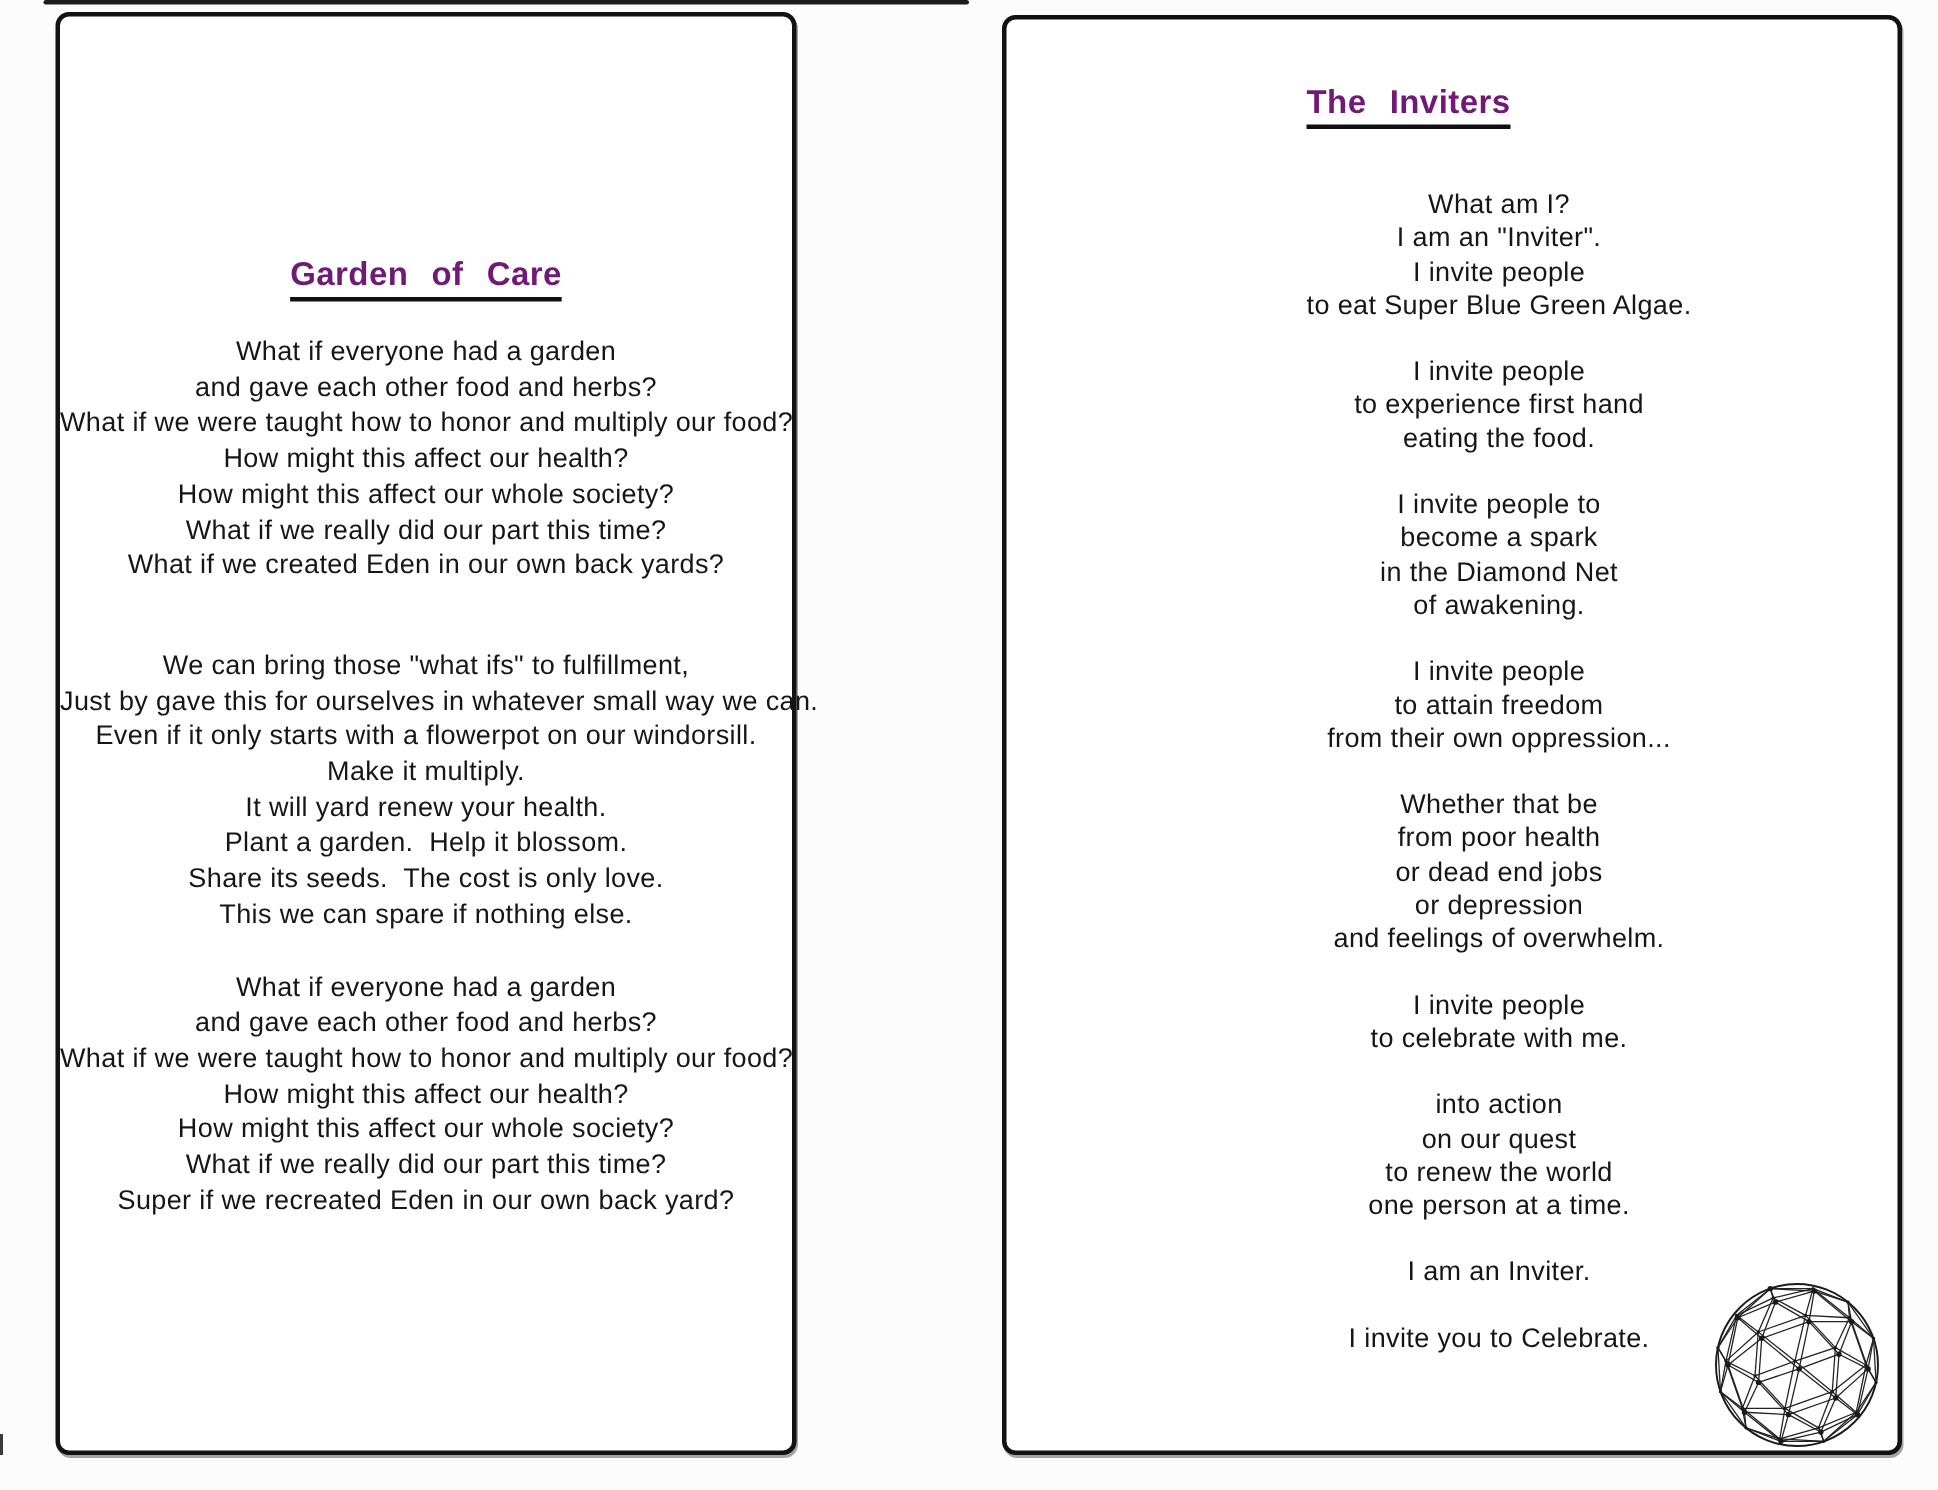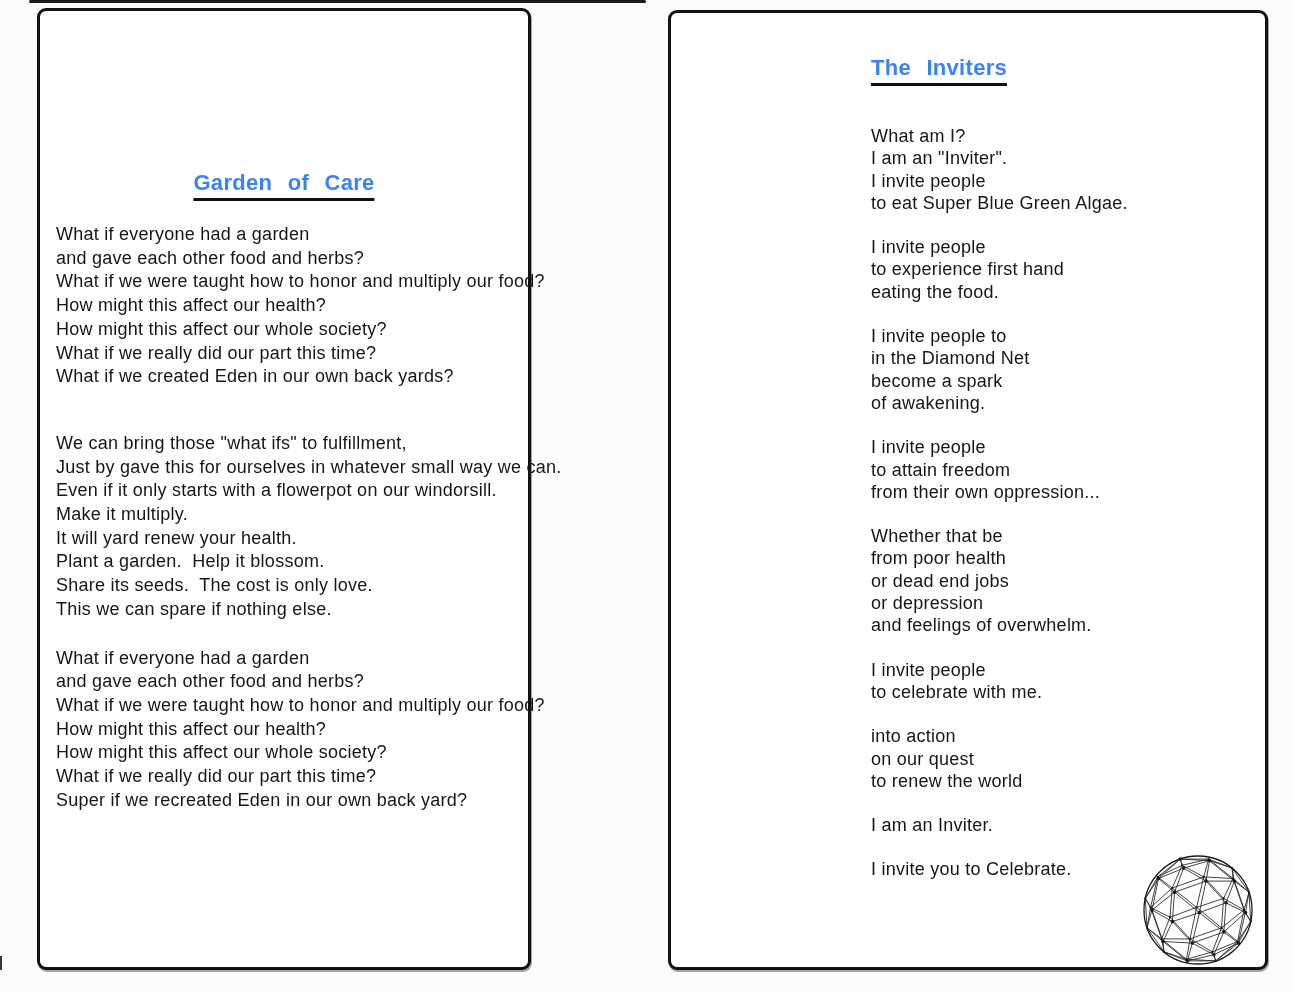--- a/index.html
+++ b/index.html
@@ -20,7 +20,7 @@
   .page-right{left:668px;top:10px;width:600px;height:960px;}
   .poem-title{
     position:absolute;margin:0;
-    font-size:22px;font-weight:bold;color:#3b82f6;
+    font-size:22px;font-weight:bold;color:#701a75;
     word-spacing:9px;letter-spacing:0.3px;
     border-bottom:3px solid #101010;padding-bottom:3px;
     line-height:1.1;

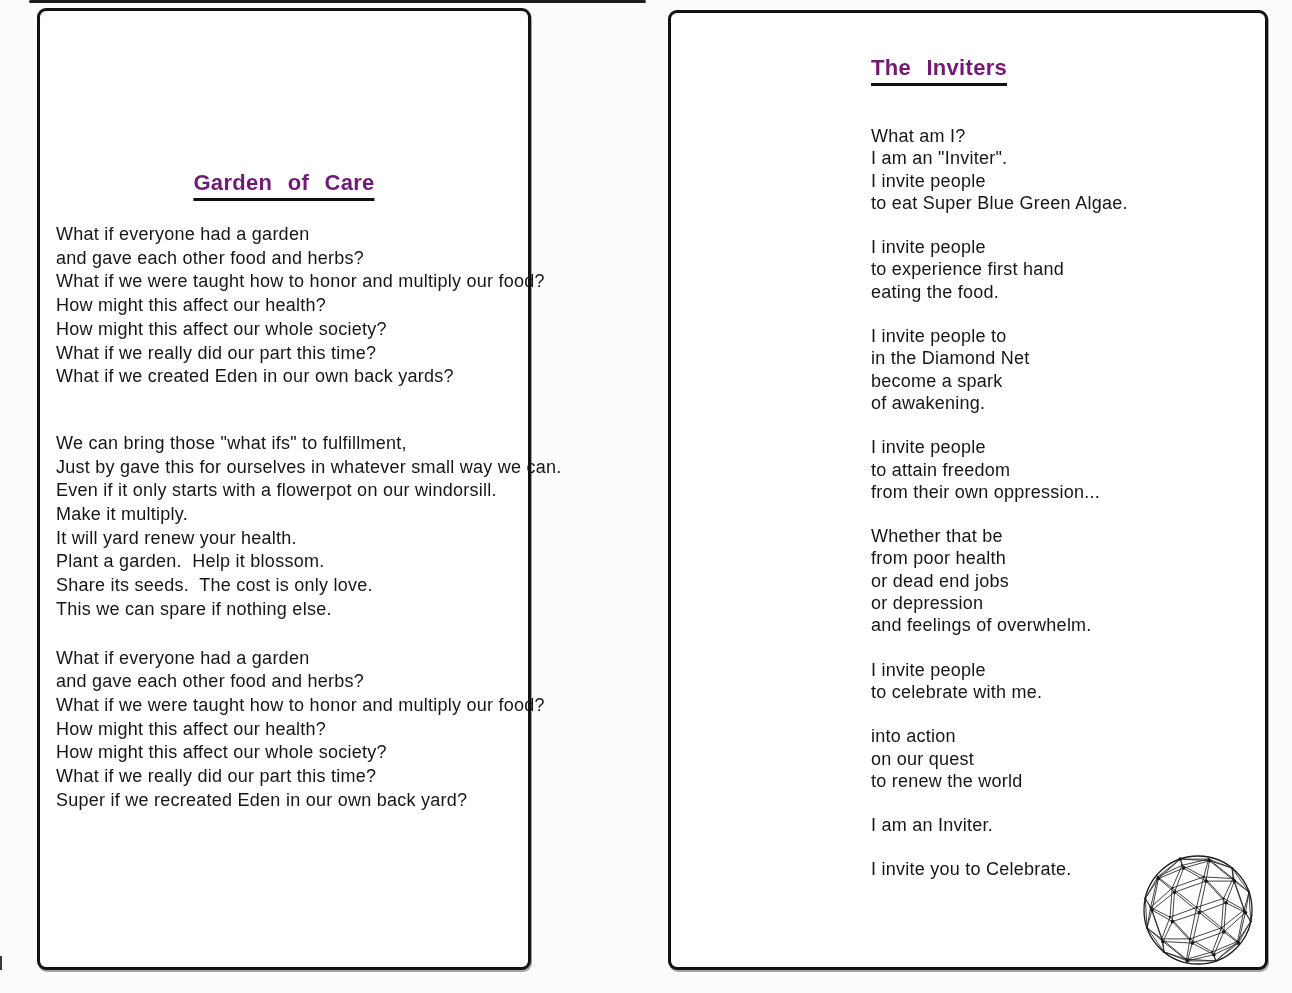--- a/index.html
+++ b/index.html
@@ -29,7 +29,7 @@
   .title-right{top:43px;left:200px;white-space:nowrap;}
   .poem{position:absolute;font-size:18px;letter-spacing:0.25px;}
   .poem-centered{top:212px;left:16px;right:0;text-align:left;line-height:23.7px;}
-  .poem-leftalign{top:112px;left:200px;text-align:left;line-height:22.3px;}
+  .poem-leftalign{top:112px;left:200px;text-align:center;line-height:22.3px;}
   .poem-centered .stanza-1{margin-bottom:43px;}
   .poem-centered .stanza-2{margin-bottom:25px;}
   .poem-leftalign .stanza{margin-bottom:22px;}

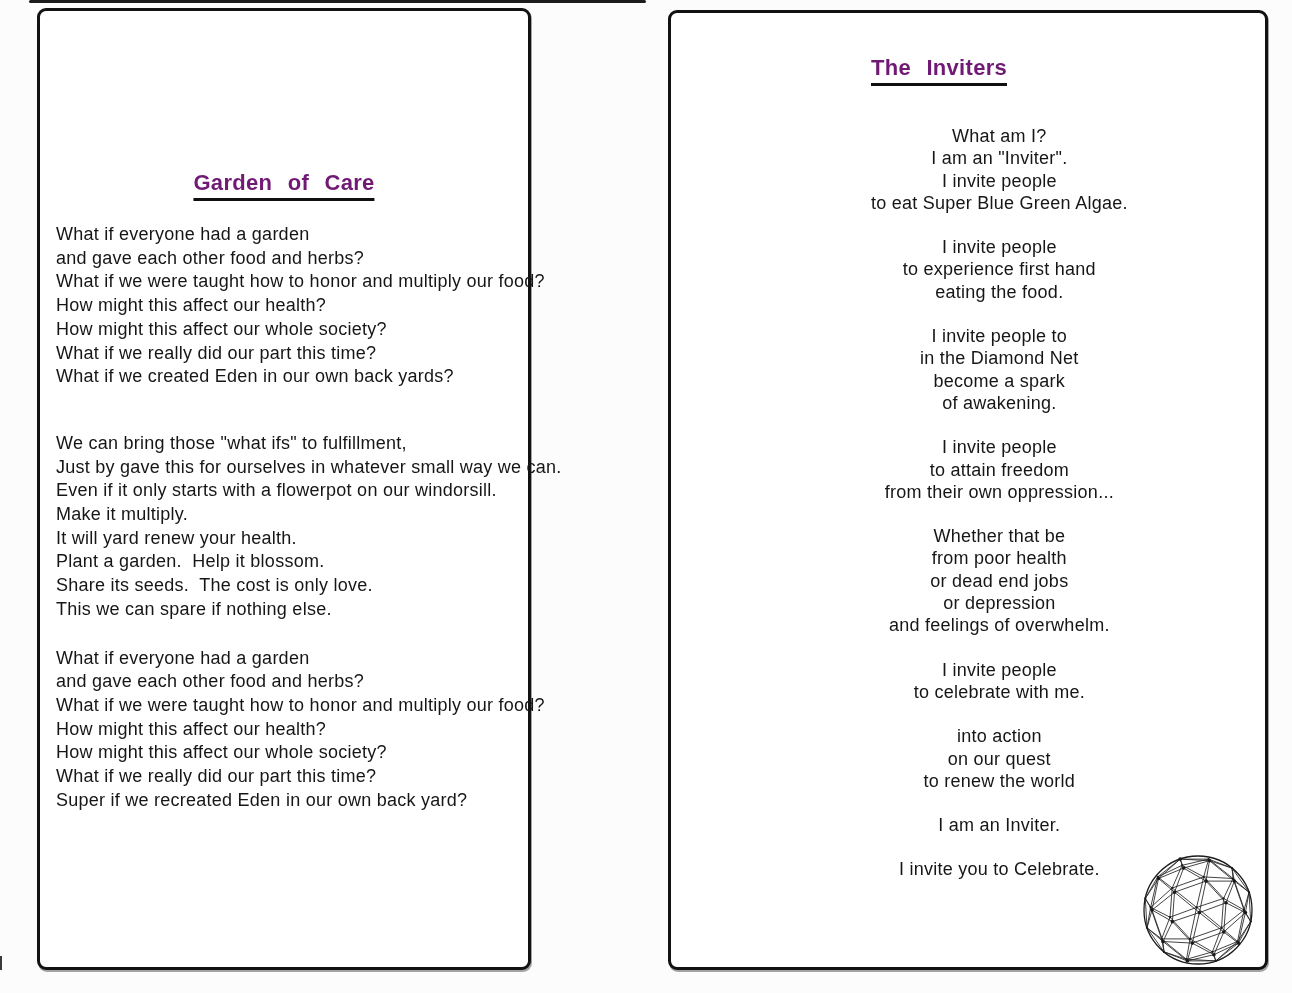--- a/index.html
+++ b/index.html
@@ -28,7 +28,7 @@
   .title-left{top:160px;left:50%;transform:translateX(-50%);white-space:nowrap;}
   .title-right{top:43px;left:200px;white-space:nowrap;}
   .poem{position:absolute;font-size:18px;letter-spacing:0.25px;}
-  .poem-centered{top:212px;left:16px;right:0;text-align:left;line-height:23.7px;}
+  .poem-centered{top:212px;left:0;right:0;text-align:center;line-height:23.7px;}
   .poem-leftalign{top:112px;left:200px;text-align:center;line-height:22.3px;}
   .poem-centered .stanza-1{margin-bottom:43px;}
   .poem-centered .stanza-2{margin-bottom:25px;}

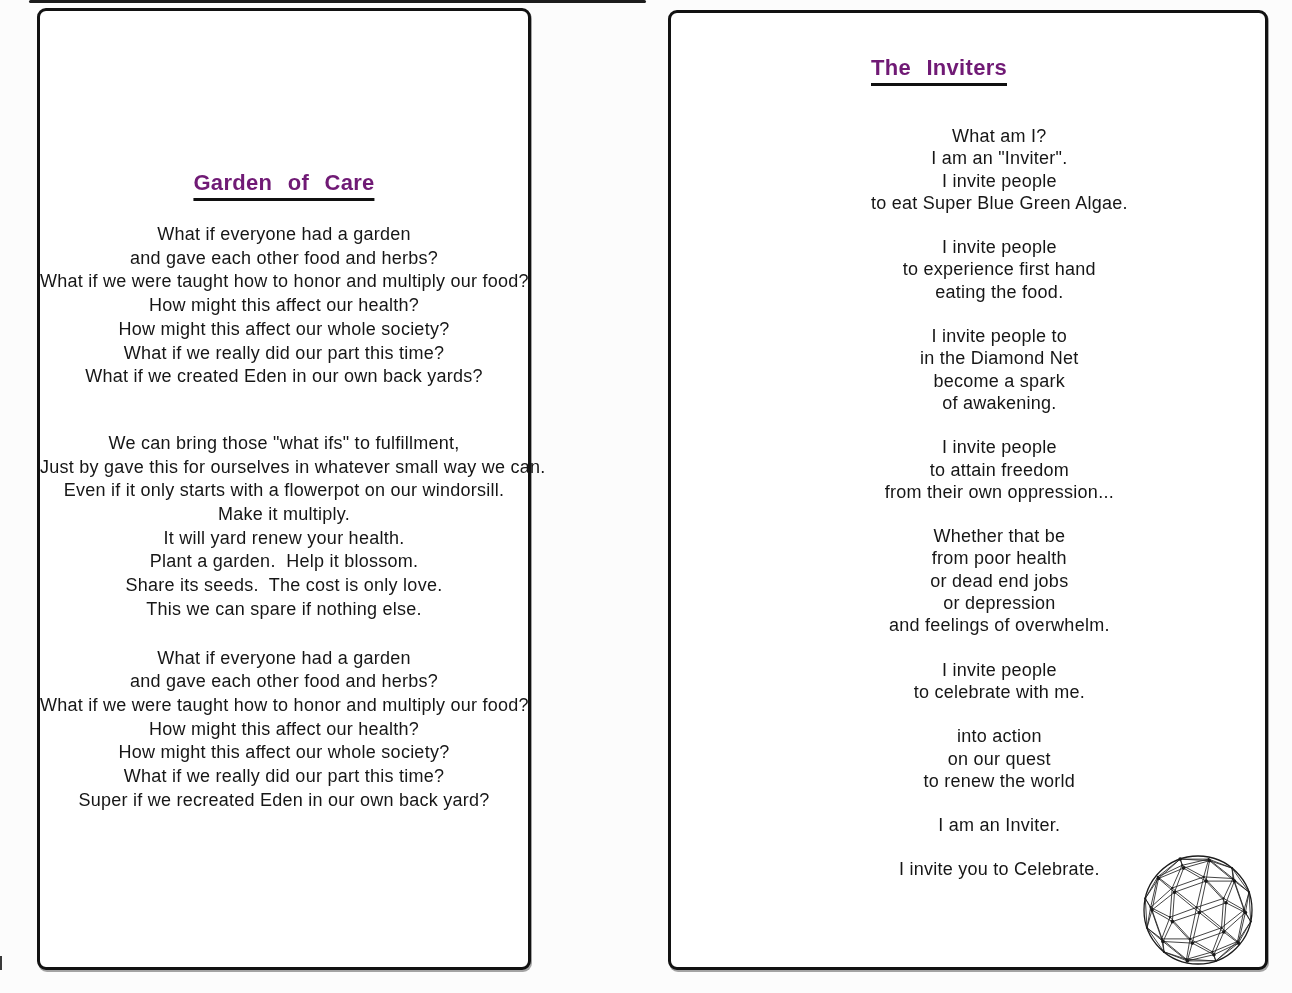--- a/index.html
+++ b/index.html
@@ -99,8 +99,8 @@
       </div>
       <div class="stanza stanza-3">
         <div class="line">I invite people to</div>
+        <div class="line">become a spark</div>
         <div class="line">in the Diamond Net</div>
-        <div class="line">become a spark</div>
         <div class="line">of awakening.</div>
       </div>
       <div class="stanza stanza-4">

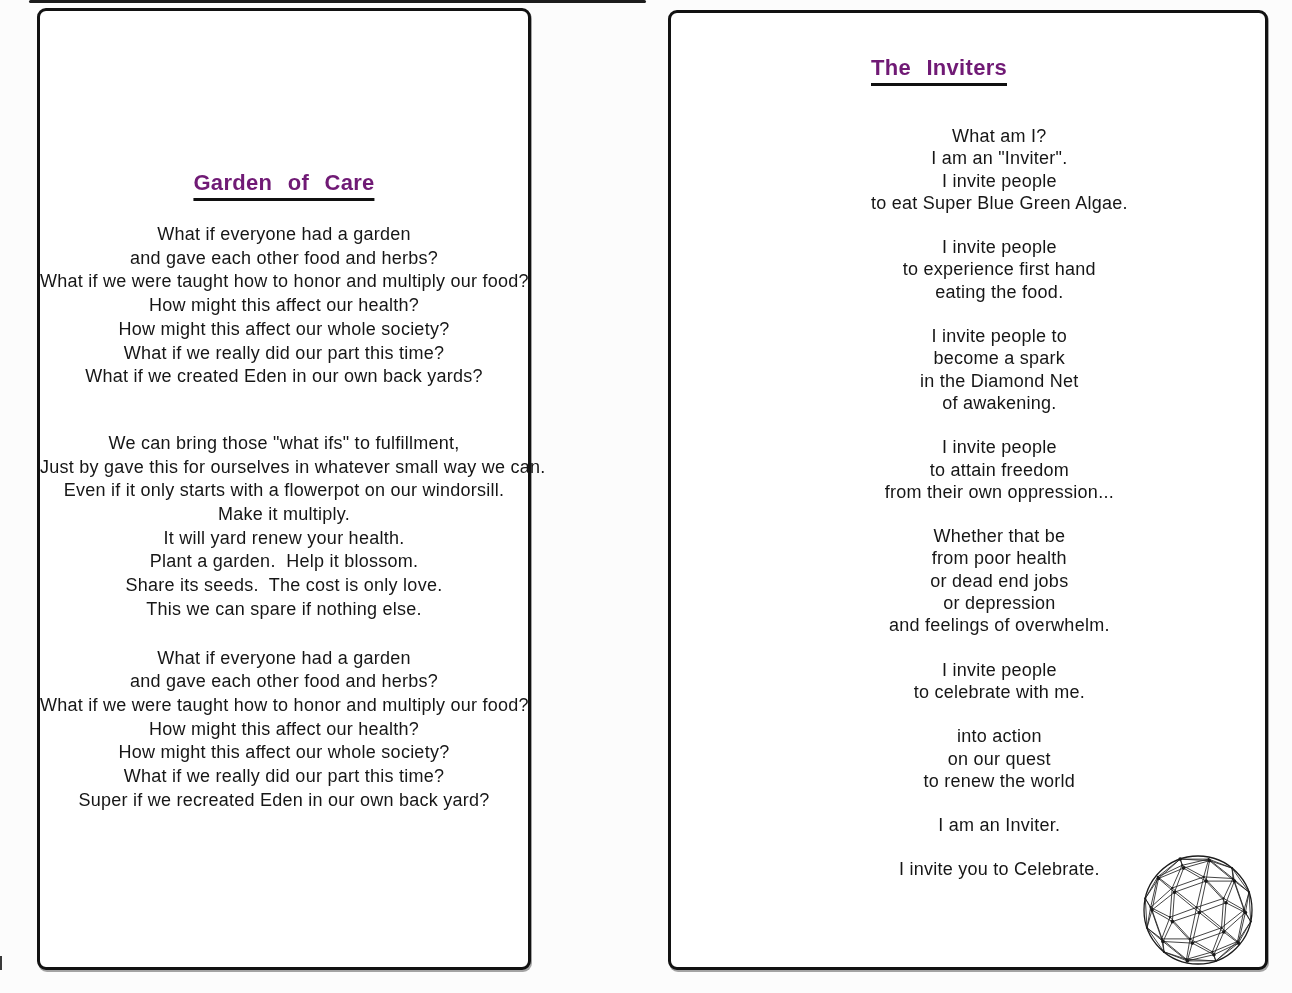--- a/index.html
+++ b/index.html
@@ -123,6 +123,7 @@
         <div class="line">into action</div>
         <div class="line">on our quest</div>
         <div class="line">to renew the world</div>
+        <div class="line">one person at a time.</div>
       </div>
       <div class="stanza stanza-8">
         <div class="line">I am an Inviter.</div>

